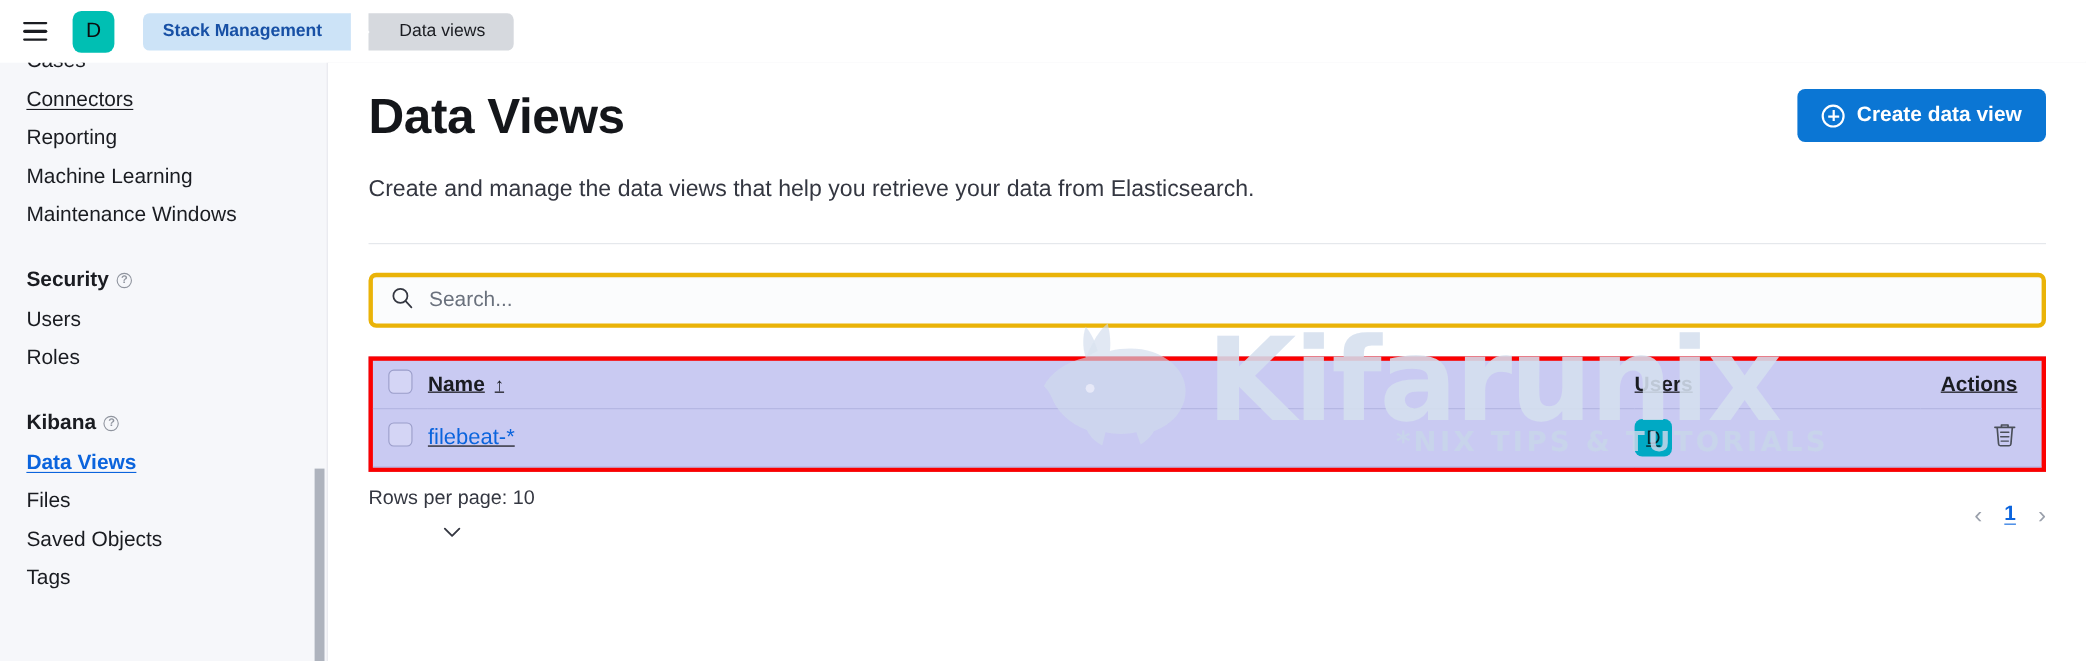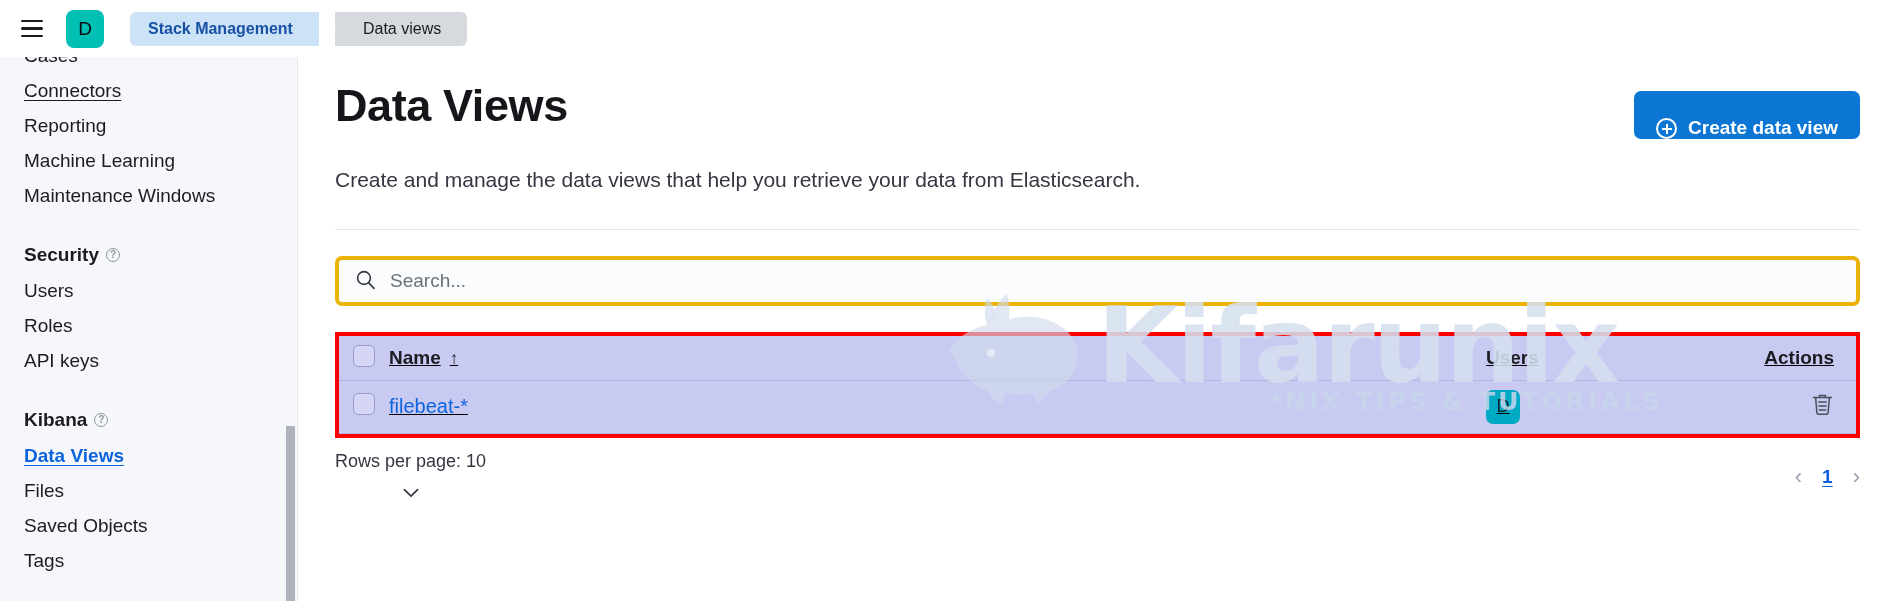--- a/index.html
+++ b/index.html
@@ -134,13 +134,13 @@
     color: #14161a; line-height: 1.1;
   }
   .create-btn {
-    display: inline-flex; align-items: flex-end; gap: 11px;
+    display: inline-flex; align-items: center; gap: 11px;
     background: #0b76d4; color: #ffffff;
     border: none; border-radius: 7px;
     height: 48px; padding: 0 22px;
     font-size: 19px; font-weight: 700;
     font-family: "Liberation Sans", sans-serif;
-    cursor: pointer; margin-top: 10px;
+    cursor: pointer; 
   }
   .plus-circle {
     width: 21px; height: 21px; border-radius: 50%;

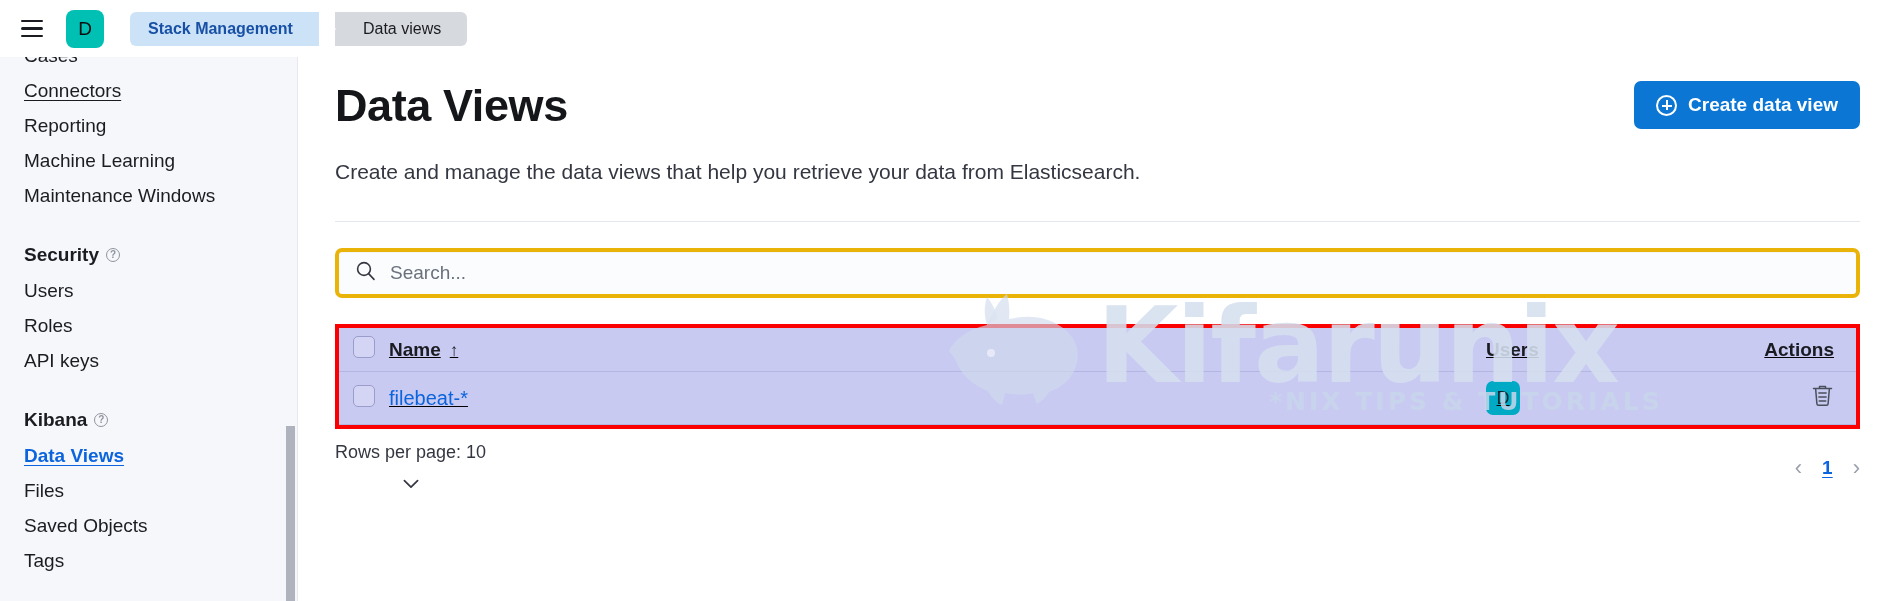--- a/index.html
+++ b/index.html
@@ -298,7 +298,6 @@
       </div>
       <div class="nav-item">Users</div>
       <div class="nav-item">Roles</div>
-      <div class="nav-item">API keys</div>
 
       <div class="nav-gap"></div>
 

